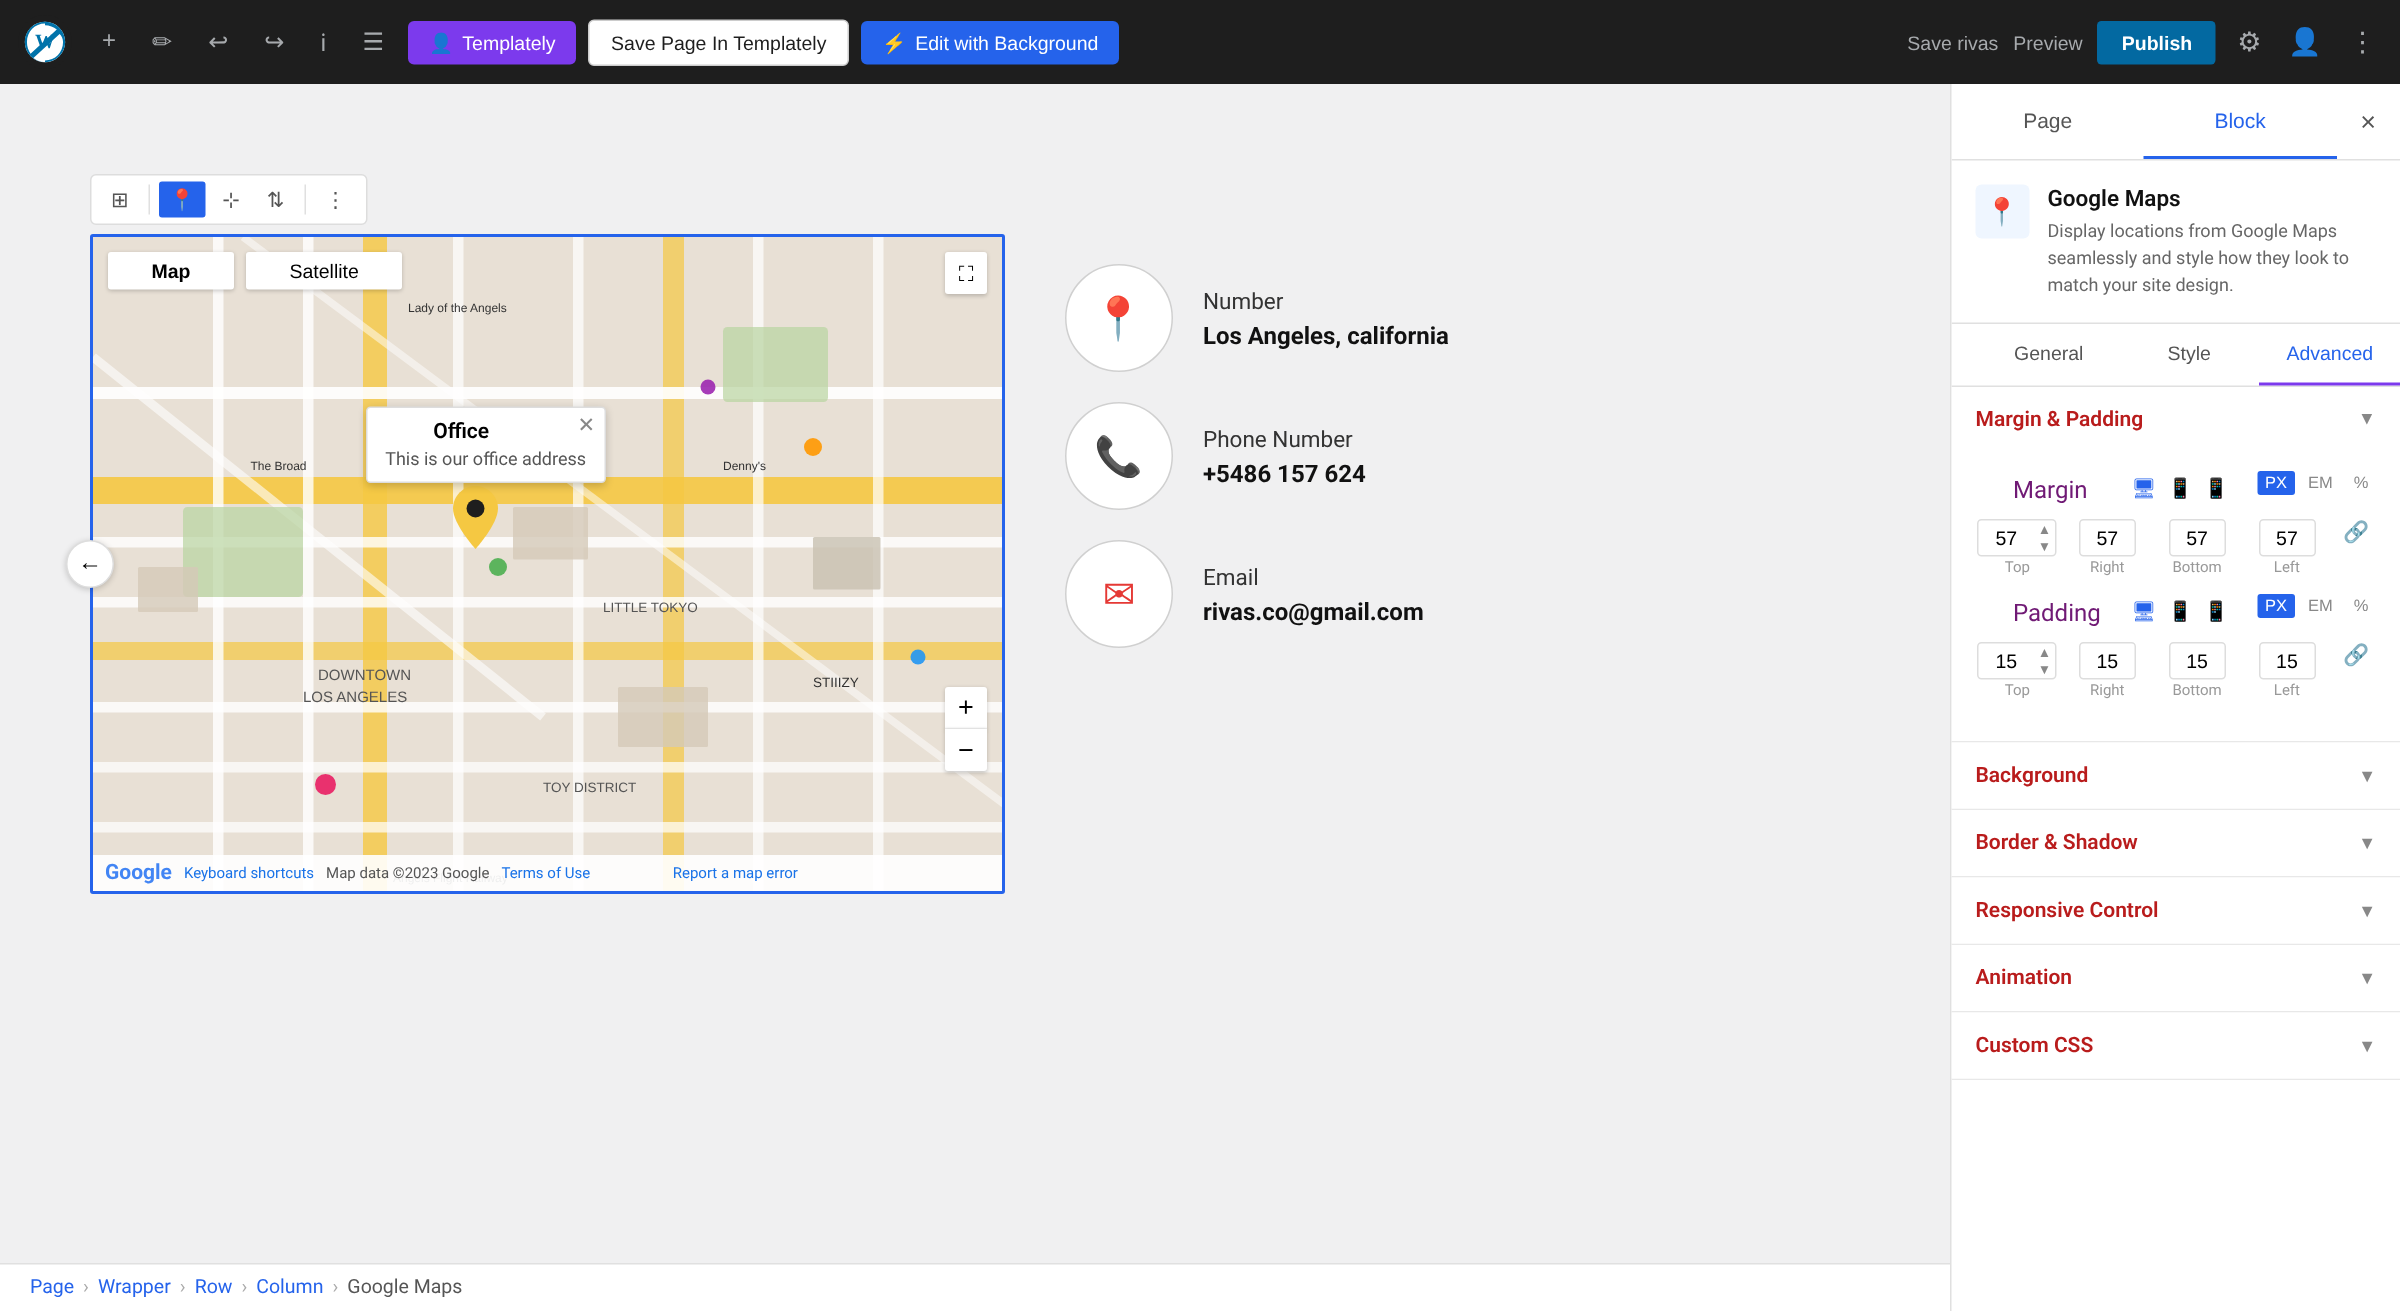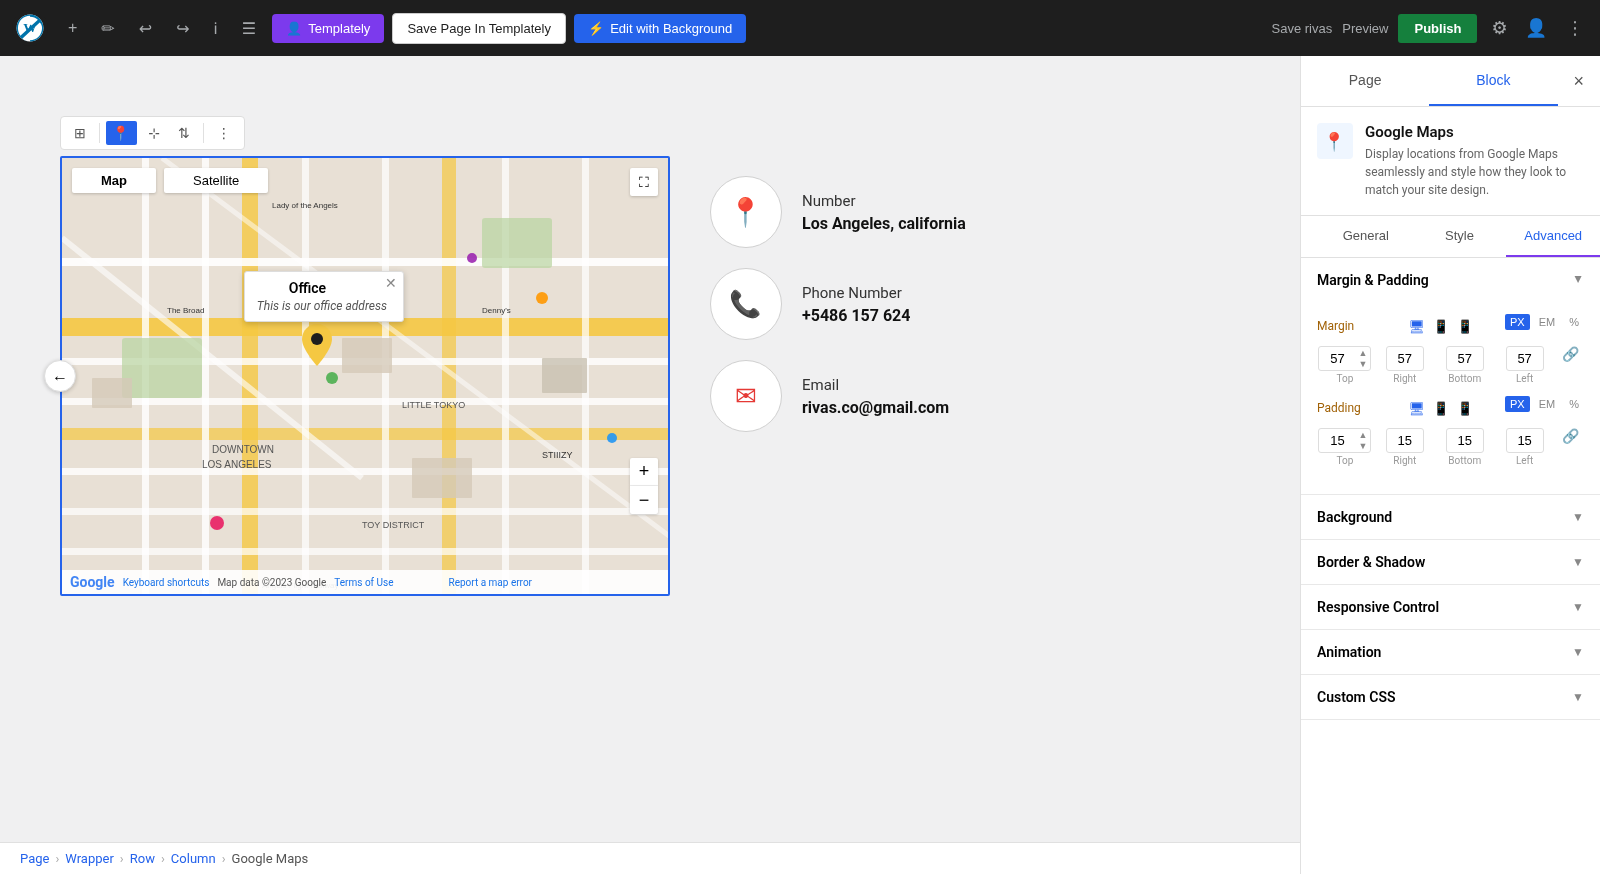--- a/index.html
+++ b/index.html
@@ -28,7 +28,7 @@
     .topbar-right { margin-left: auto; display: flex; align-items: center; gap: 10px; }
     .save-draft-btn { background: transparent; border: none; color: #a7aaad; cursor: pointer; font-size: 13px; }
     .preview-btn { background: transparent; border: none; color: #a7aaad; cursor: pointer; font-size: 13px; }
-    .publish-btn { background: #15803d; color: #fff; border: none; border-radius: 3px; padding: 7px 16px; cursor: pointer; font-size: 13px; font-weight: 600; }
+    .publish-btn { background: #0369a1; color: #fff; border: none; border-radius: 3px; padding: 7px 16px; cursor: pointer; font-size: 13px; font-weight: 600; }
     .settings-icon-btn, .user-icon-btn, .more-icon-btn {
       background: transparent; border: none; color: #a7aaad; cursor: pointer; font-size: 18px; display: flex; align-items: center; padding: 4px;
     }

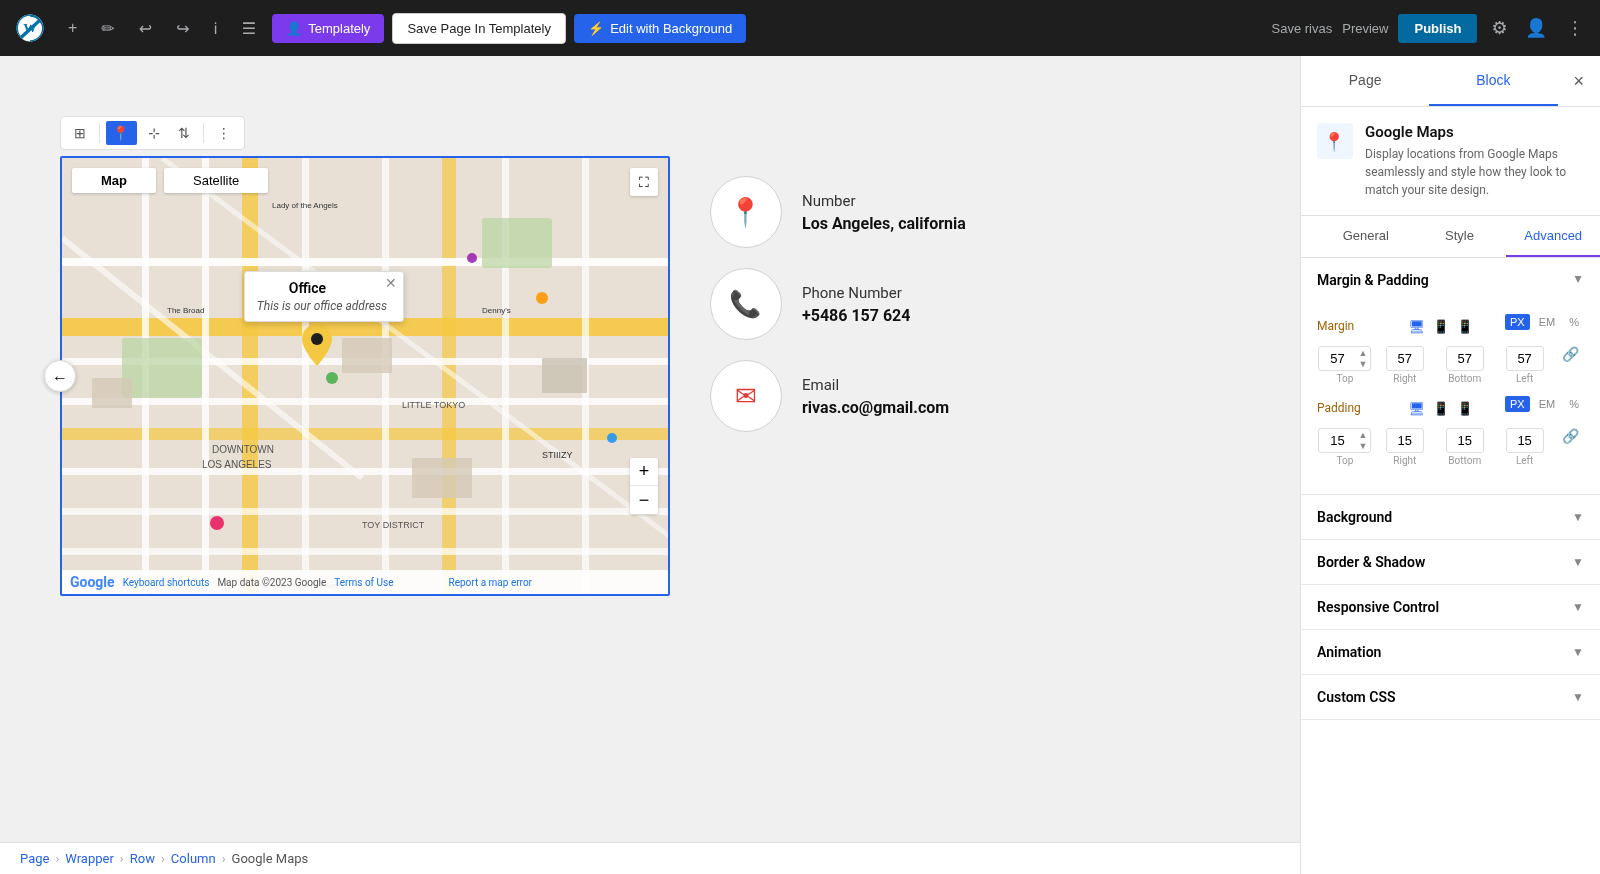--- a/index.html
+++ b/index.html
@@ -161,7 +161,7 @@
     .accordion-header {
       display: flex; align-items: center; justify-content: space-between; padding: 14px 16px; cursor: pointer; background: #fff;
     }
-    .accordion-title { font-size: 14px; font-weight: 600; color: #000000; }
+    .accordion-title { font-size: 14px; font-weight: 600; color: #b91c1c; }
     .accordion-chevron { font-size: 12px; color: #888; transition: transform 0.2s; }
     .accordion-chevron.open { transform: rotate(180deg); }
     .accordion-content { padding: 12px 16px 16px; background: #fff; }

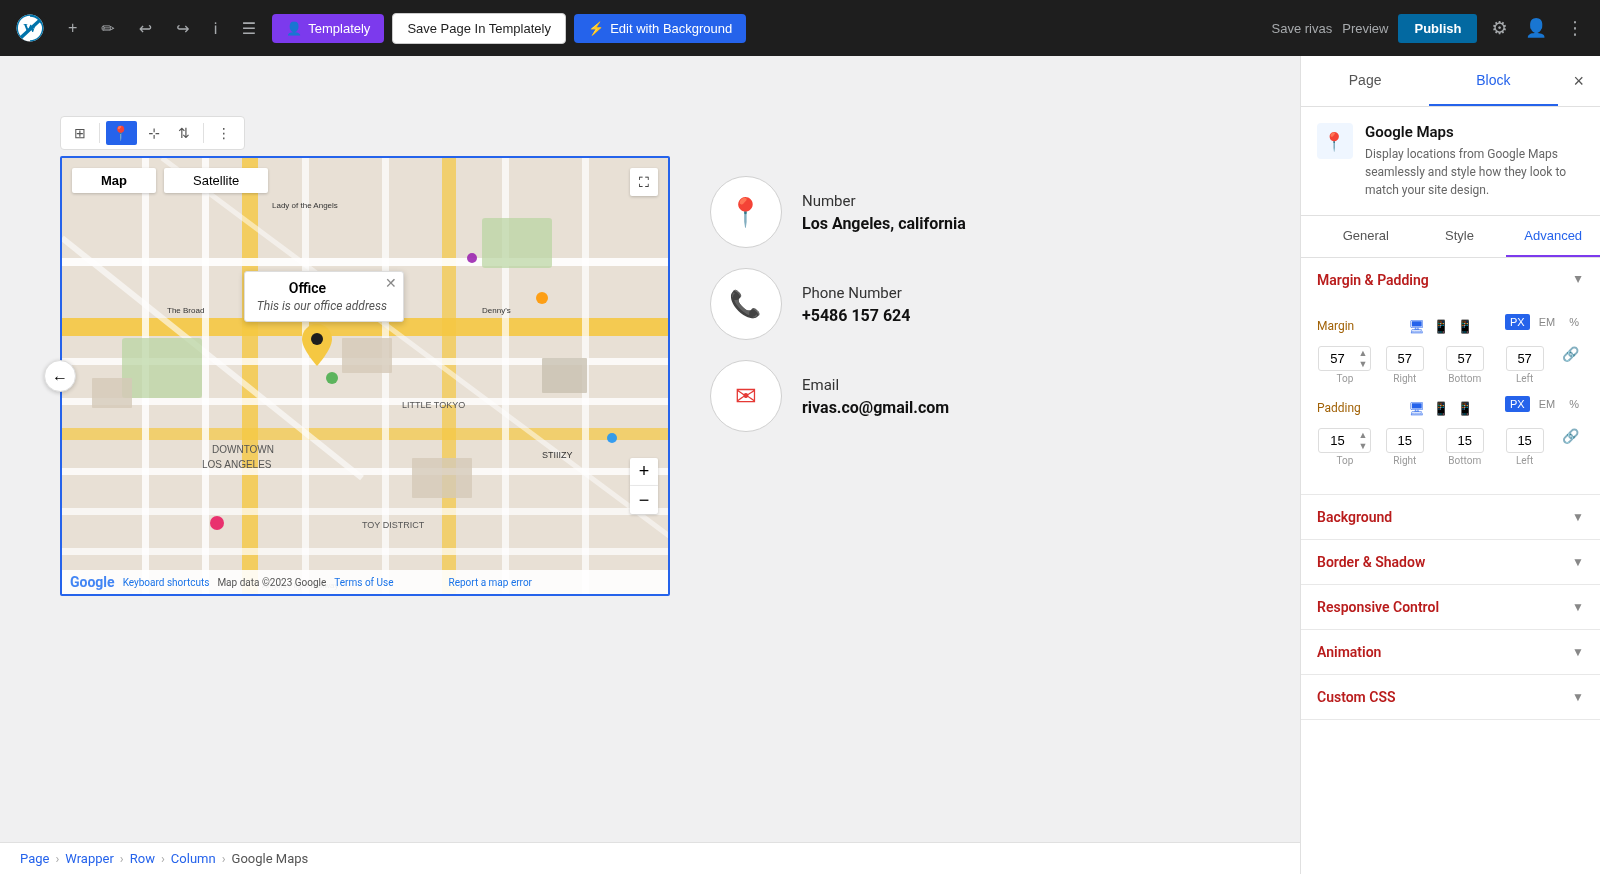--- a/index.html
+++ b/index.html
@@ -88,7 +88,7 @@
       position: absolute; top: 24%; left: 34%; background: #fff; border: 1px solid #ddd; border-radius: 3px; padding: 8px 12px; box-shadow: 0 2px 6px rgba(0,0,0,0.2); z-index: 20; min-width: 160px;
     }
     .map-popup-title { font-size: 14px; font-weight: 600; margin-bottom: 3px; margin-left: 32px; }
-    .map-popup-text { font-size: 12px; color: #555; font-style: italic; }
+    .map-popup-text { font-size: 12px; color: #555; }
     .map-popup-close {
       position: absolute; top: 4px; right: 6px; background: transparent; border: none; cursor: pointer; font-size: 14px; color: #888; line-height: 1;
     }

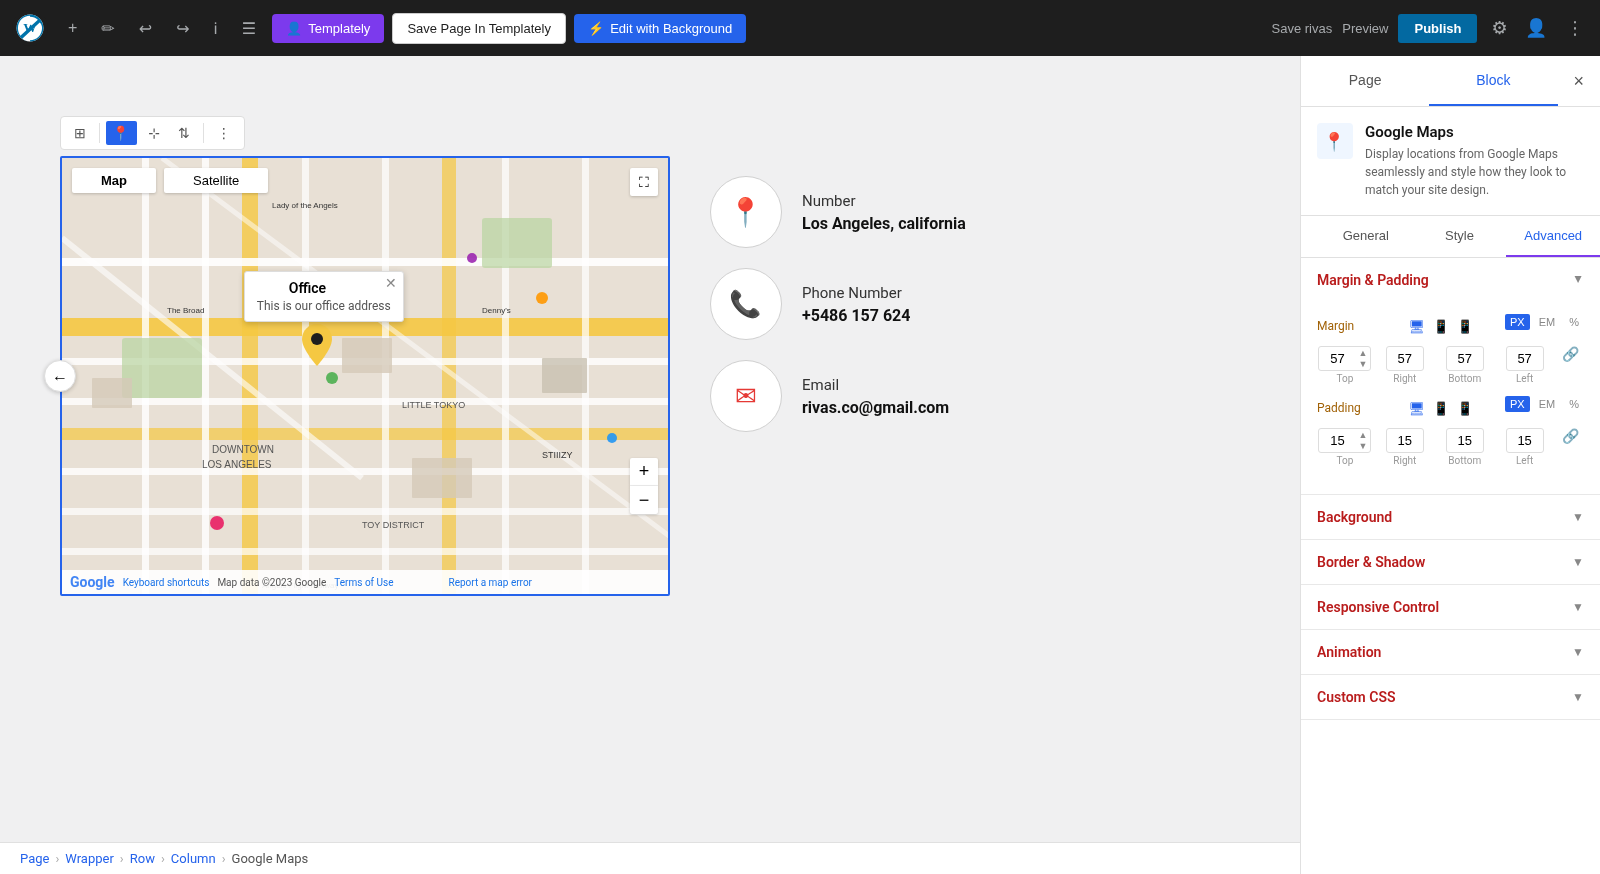--- a/index.html
+++ b/index.html
@@ -175,7 +175,7 @@
     }
     .unit-btn.active { background: #2563eb; color: #fff; }
     .control-row { display: flex; align-items: center; margin-bottom: 12px; }
-    .control-label { font-size: 12px; color: #a16207; width: 60px; flex-shrink: 0; }
+    .control-label { font-size: 16px; color: #701a75; width: 60px; flex-shrink: 0; margin-left: 25px; }
     .control-fields { display: flex; flex: 1; gap: 4px; align-items: flex-start; }
     .control-field-group { display: flex; flex-direction: column; align-items: center; flex: 1; }
     .control-input-wrapper { display: flex; align-items: center; border: 1px solid #ddd; border-radius: 3px; background: #fff; }

